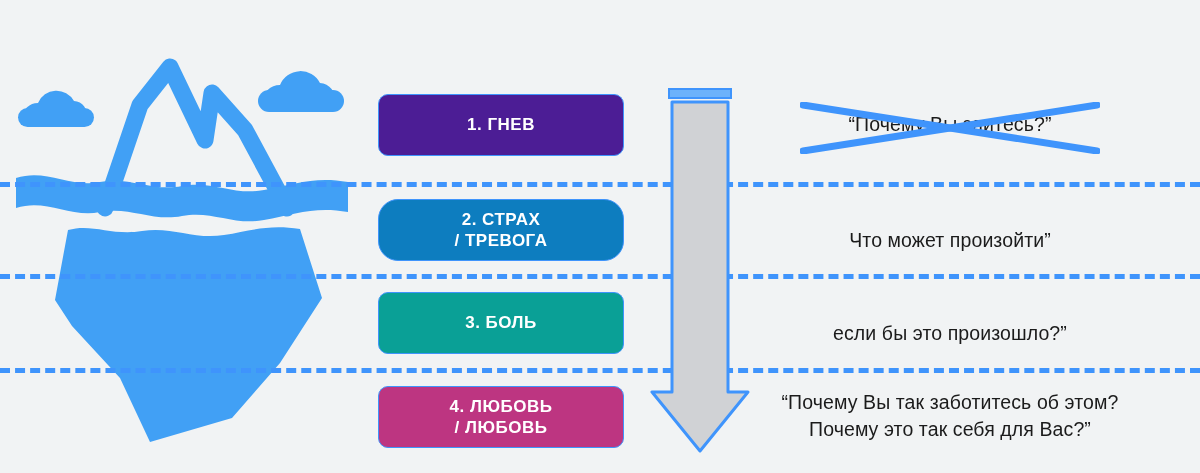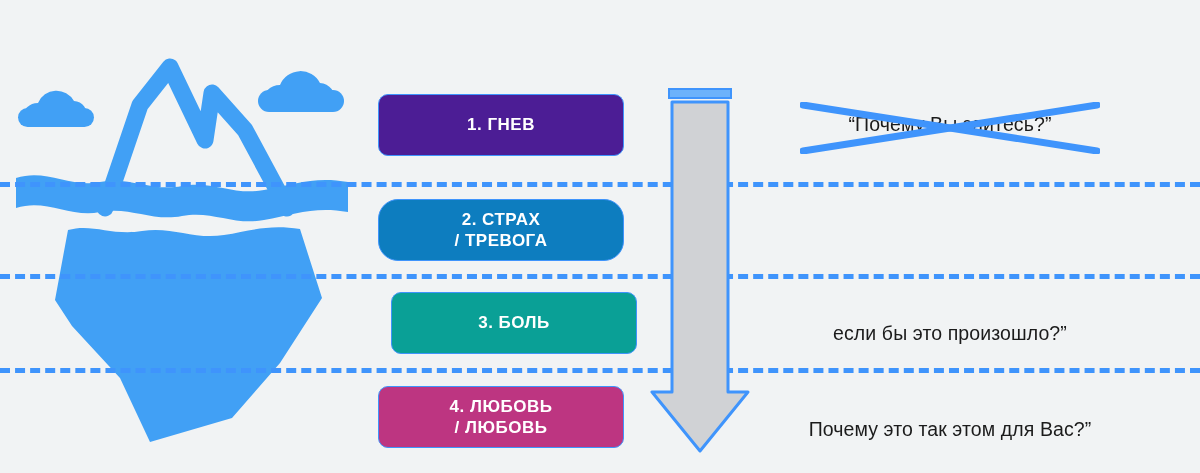--- a/index.html
+++ b/index.html
@@ -184,6 +184,7 @@
 
   <div class="quote" id="quote-2">
     <br>
+    <span>Что может произойти”</span>
   </div>
 
   <div class="quote" id="quote-3">

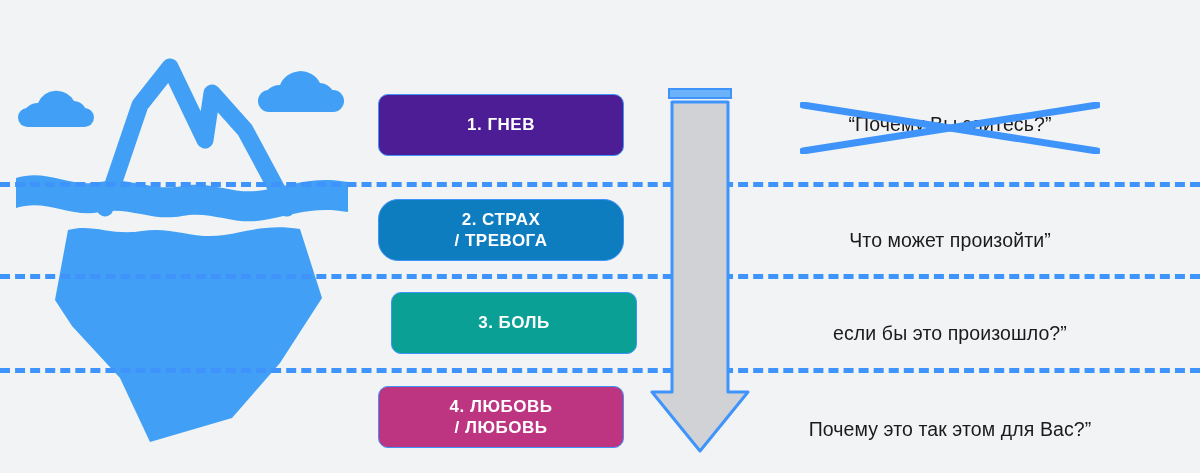--- a/index.html
+++ b/index.html
@@ -59,7 +59,7 @@
   }
   #level-box-1 { top: 94px;  background: #4c1d95; }
   #level-box-2 { top: 199px; background: #0d7dbf; border-radius: 20px; }
-  #level-box-3 { top: 292px; background: #0aa096; margin-left: 13px; }
+  #level-box-3 { top: 292px; background: #0aa096; }
   #level-box-4 { top: 386px; background: #bd3581; }
 
   

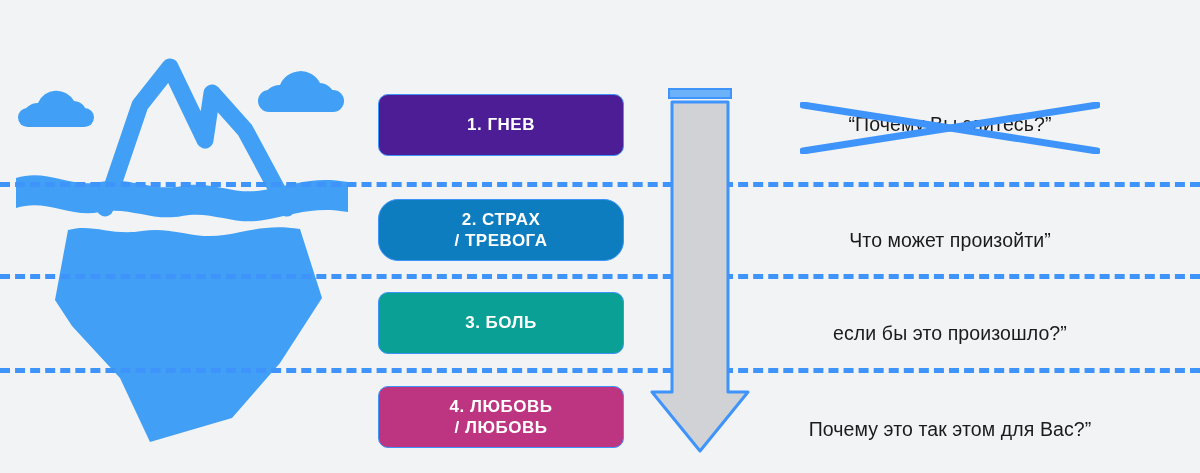--- a/index.html
+++ b/index.html
@@ -193,7 +193,7 @@
   </div>
 
   <div class="quote" id="quote-4">
-    <br>
+    <span>“Почему Вы так заботитесь об этом?</span><br>
     <span>Почему это так этом для Вас?”</span>
   </div>
 

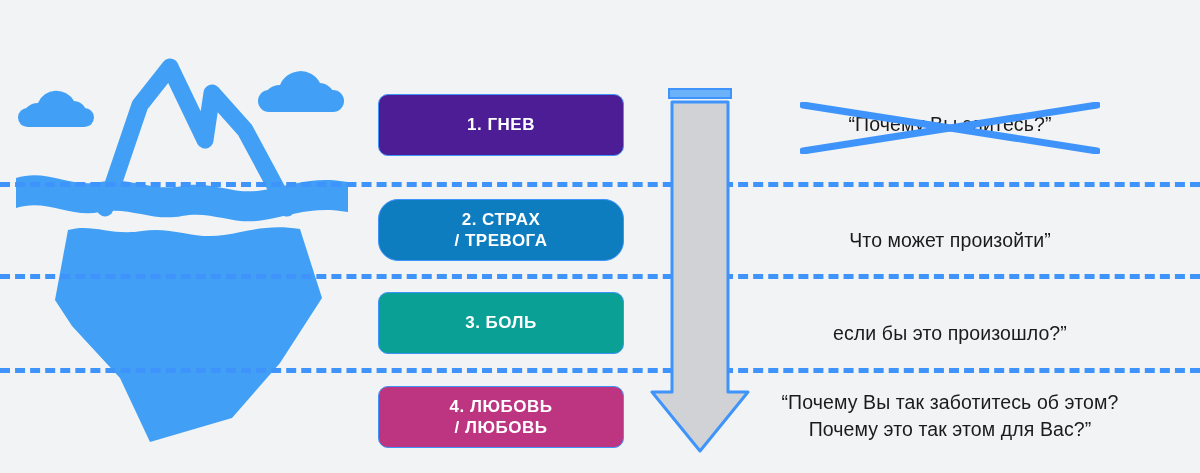--- a/index.html
+++ b/index.html
@@ -194,7 +194,7 @@
 
   <div class="quote" id="quote-4">
     <span>“Почему Вы так заботитесь об этом?</span><br>
-    <span>Почему это так этом для Вас?”</span>
+    <span>Почему это так себя для Вас?”</span>
   </div>
 
   <svg id="crossout-overlay" viewBox="0 0 300 52" xmlns="http://www.w3.org/2000/svg">

